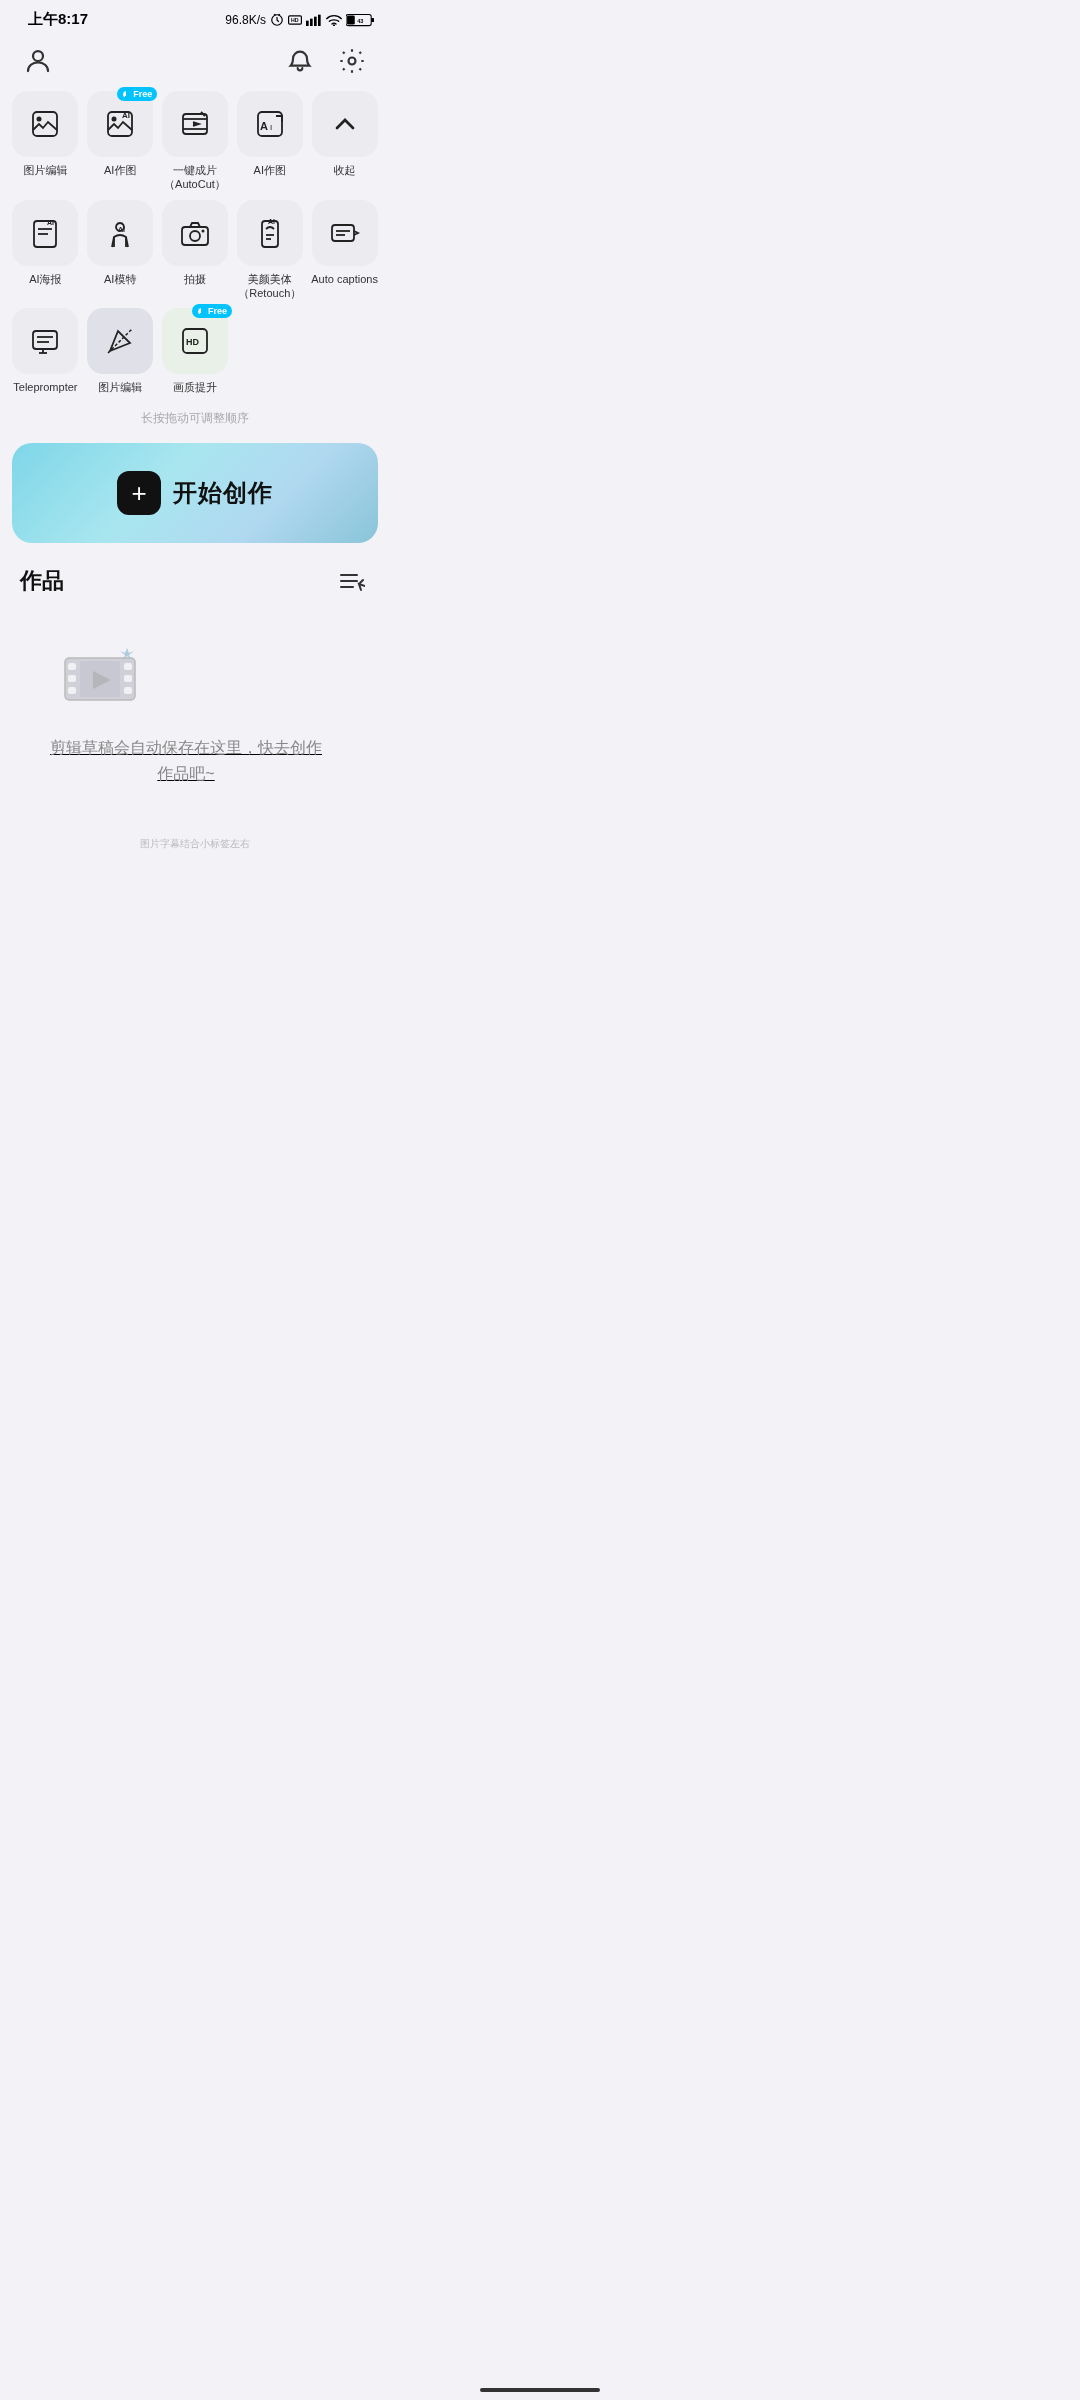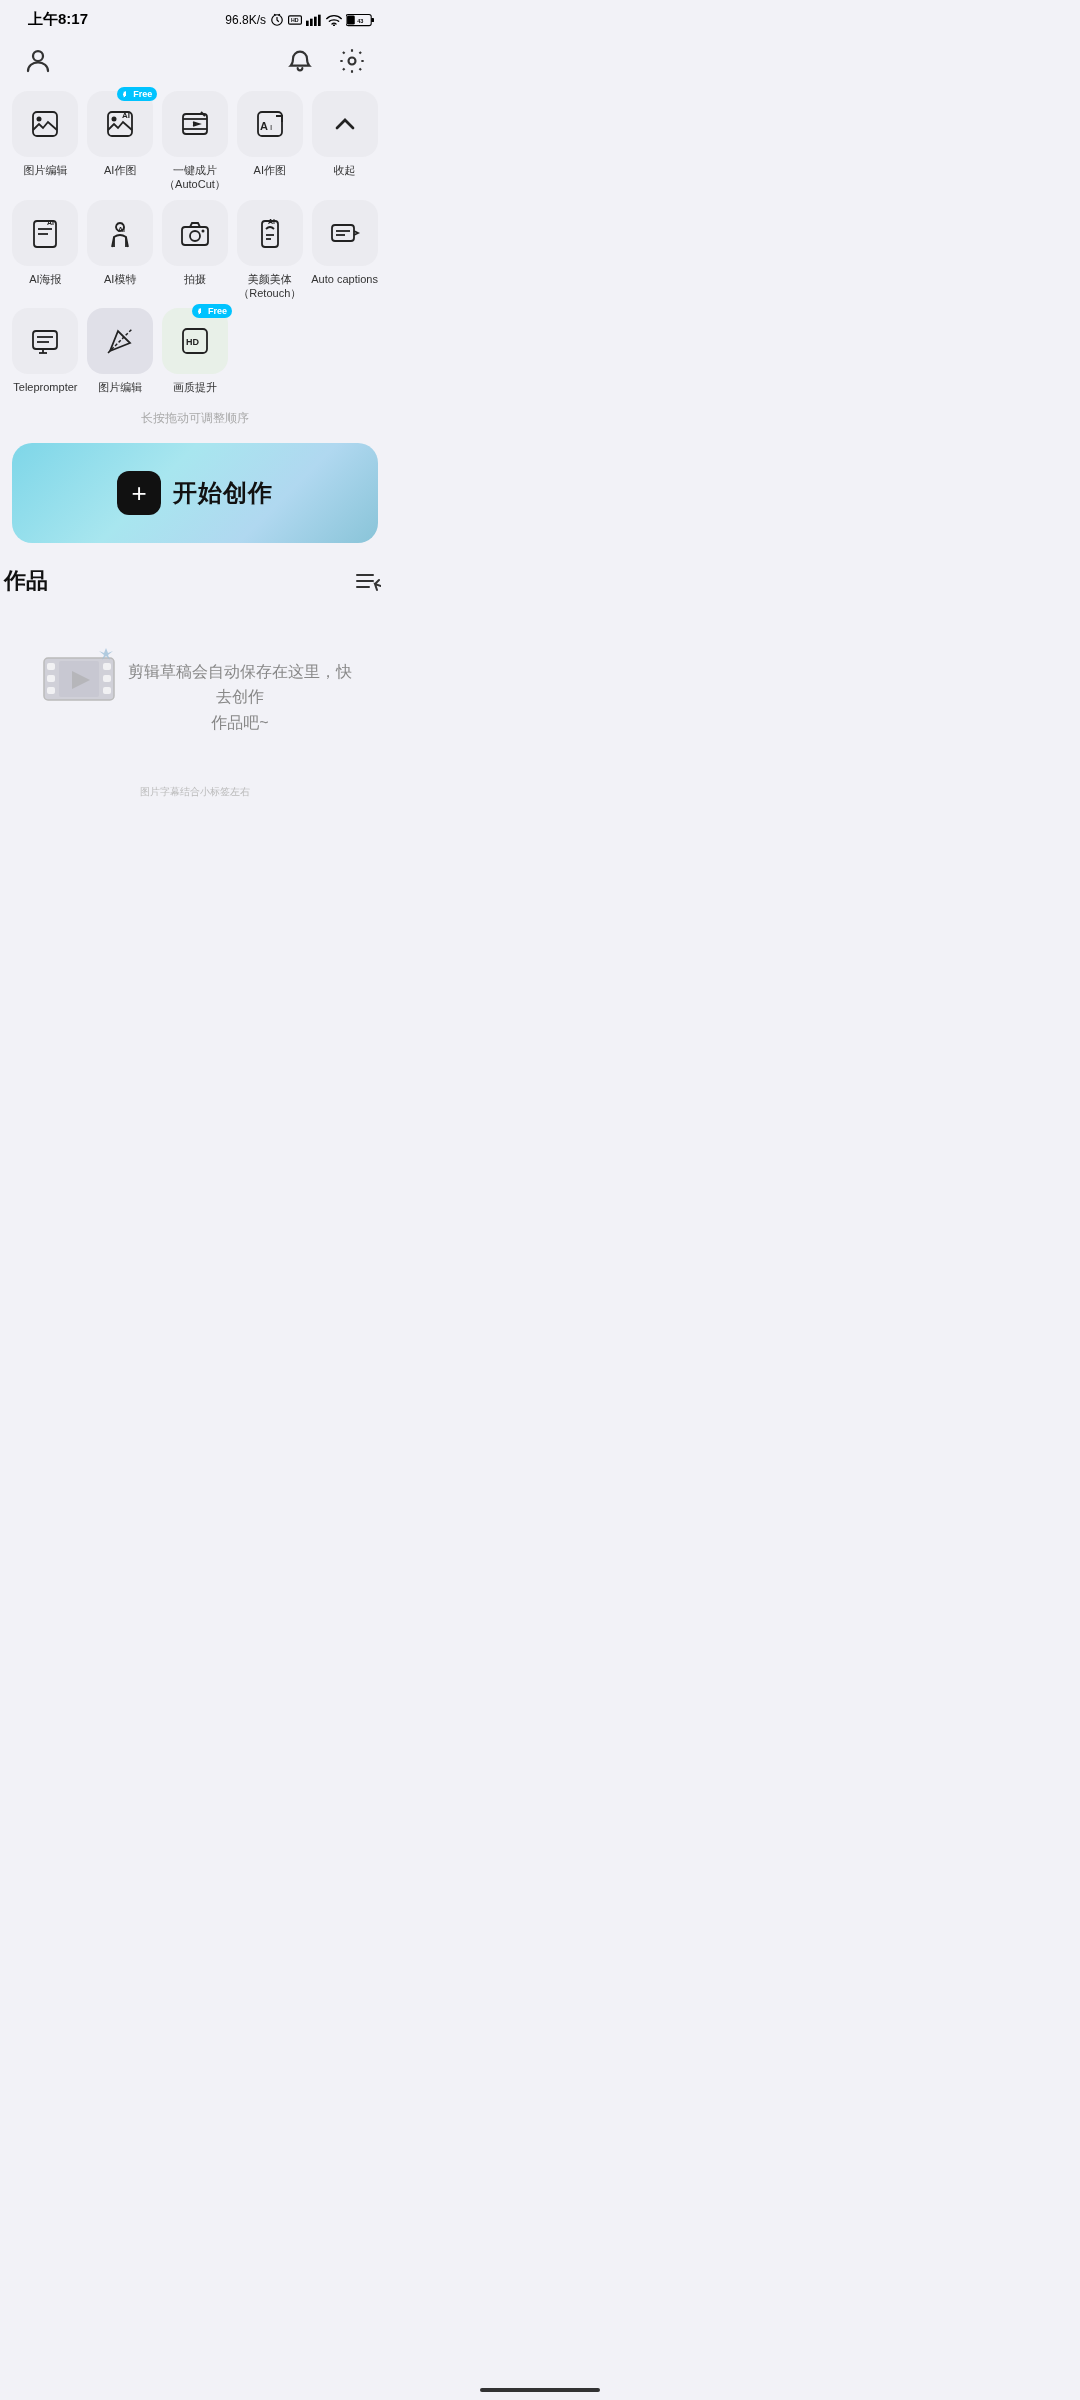--- a/index.html
+++ b/index.html
@@ -167,7 +167,7 @@
 
     
     .works-section {
-      padding: 0 4px;
+      padding: 0 20px;
     }
     .works-header {
       display: flex;

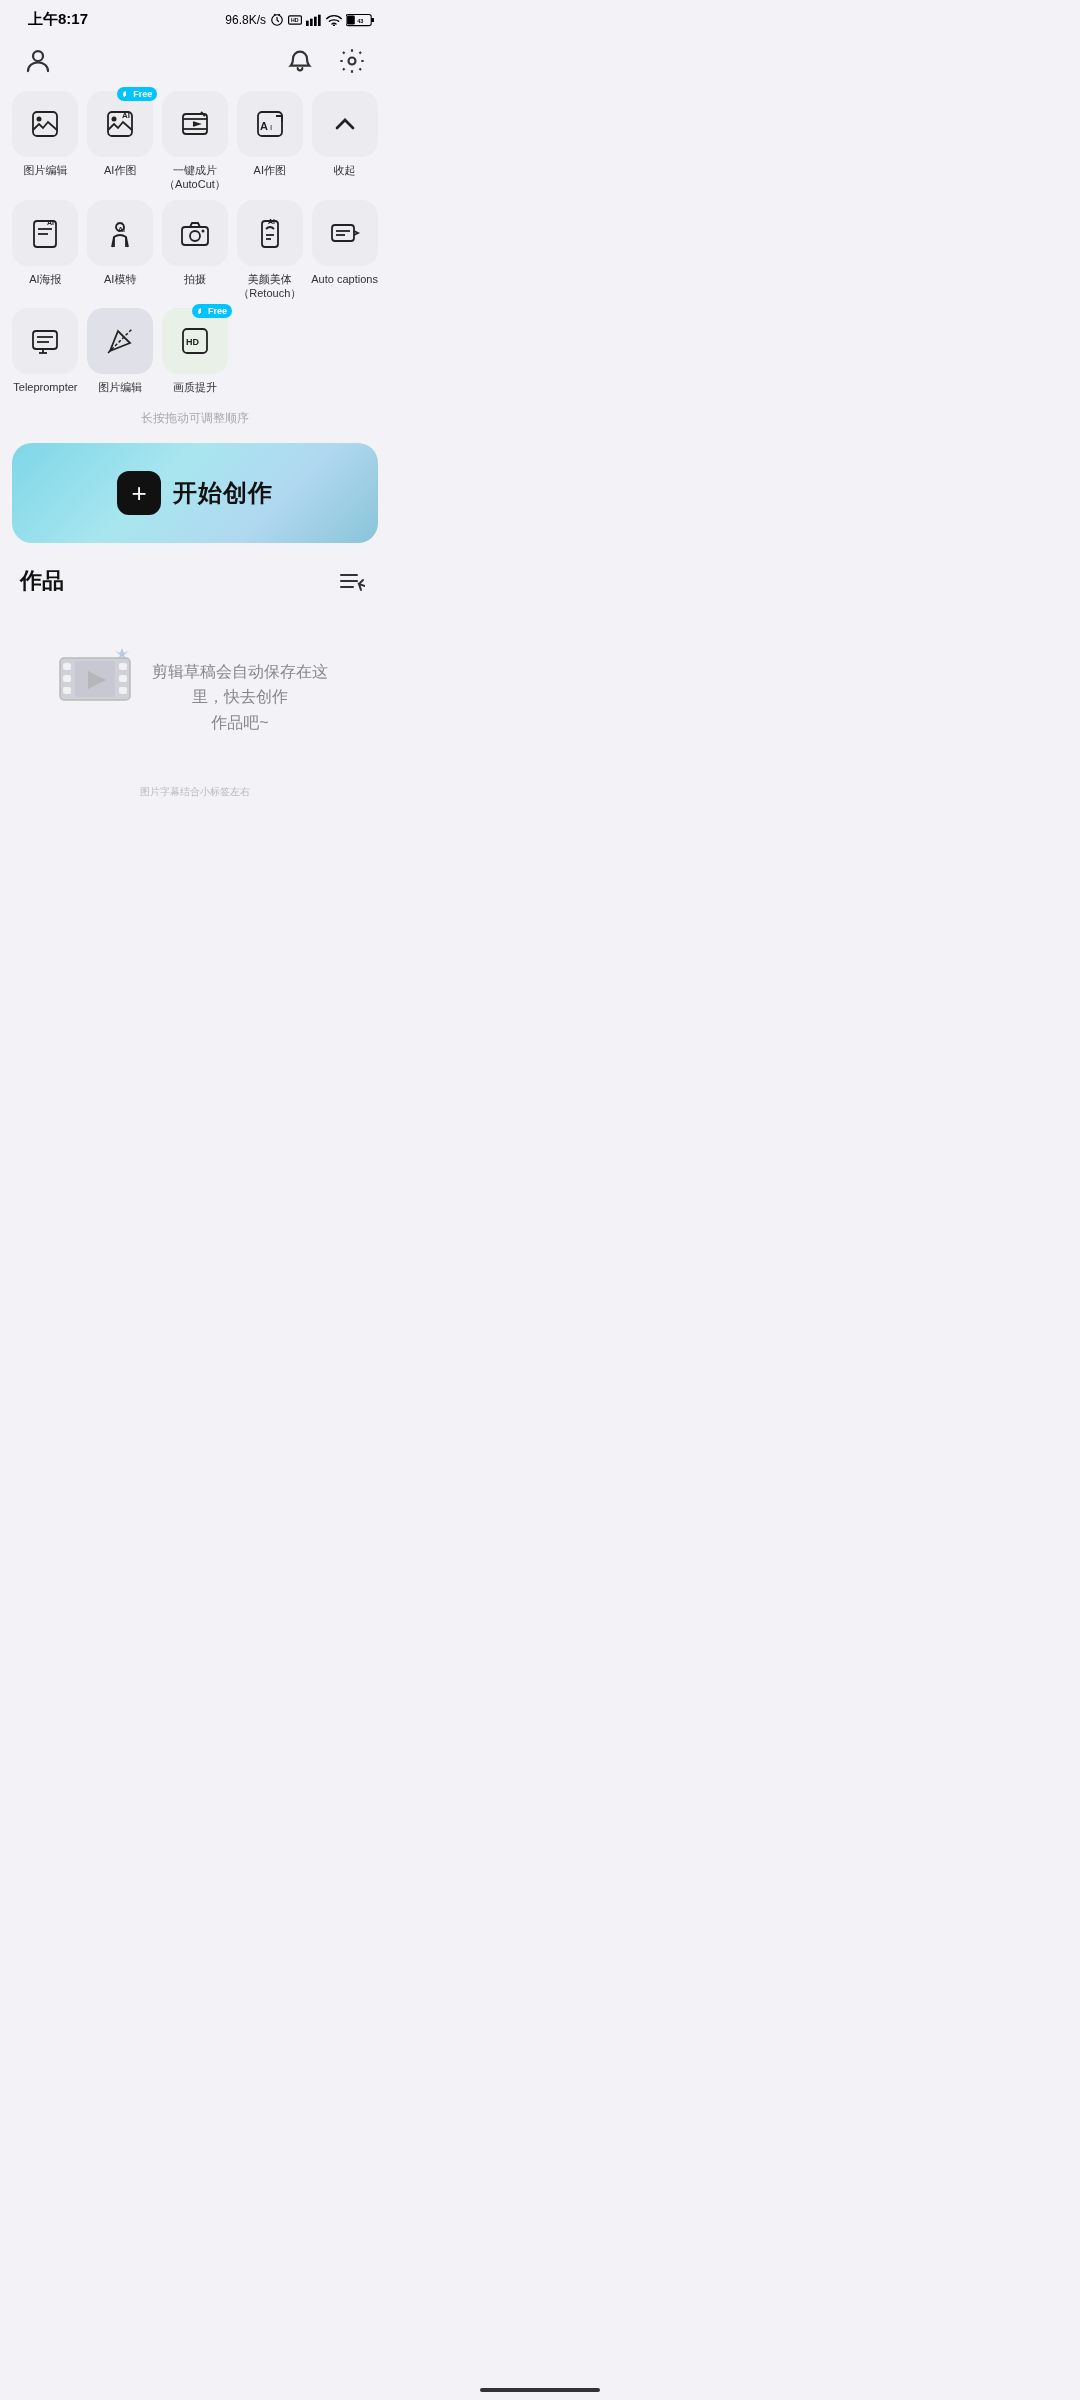--- a/index.html
+++ b/index.html
@@ -184,9 +184,10 @@
     
     .empty-state {
       display: flex;
-      flex-direction: row;
-      align-items: flex-end;
+      flex-direction: column;
+      align-items: flex-start;
       padding: 20px 30px 40px;
+      text-decoration: underline;
     }
     .film-icon-wrap {
       width: 100px;

